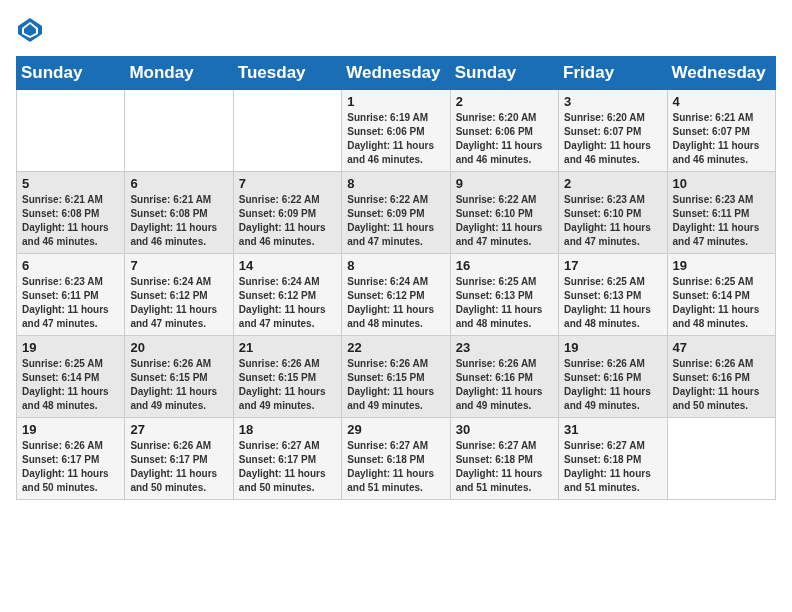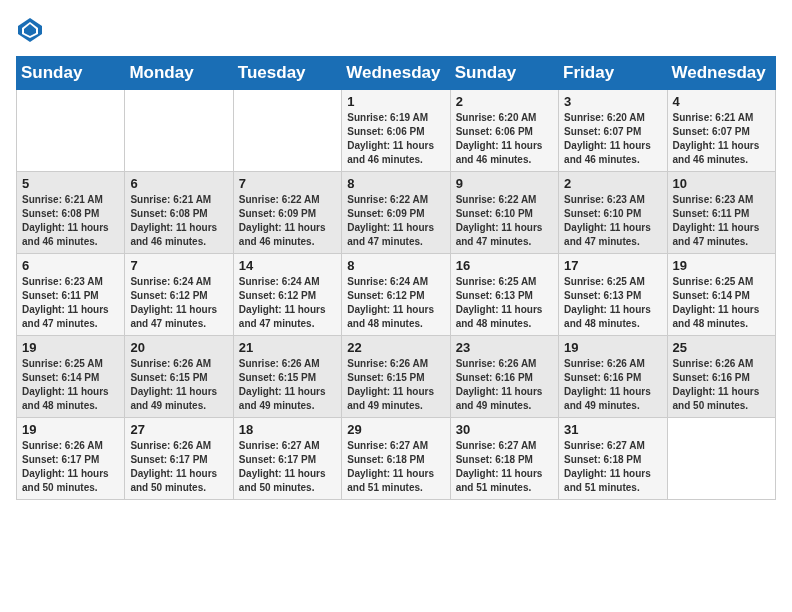--- a/index.html
+++ b/index.html
@@ -302,7 +302,7 @@
 and 49 minutes.</div>
         </td>
         <td>
-          <div class="day-num">25</div>
+          <div class="day-num">47</div>
           <div class="day-info" style="white-space: pre-line;">Sunrise: 6:26 AM
 Sunset: 6:16 PM
 Daylight: 11 hours

